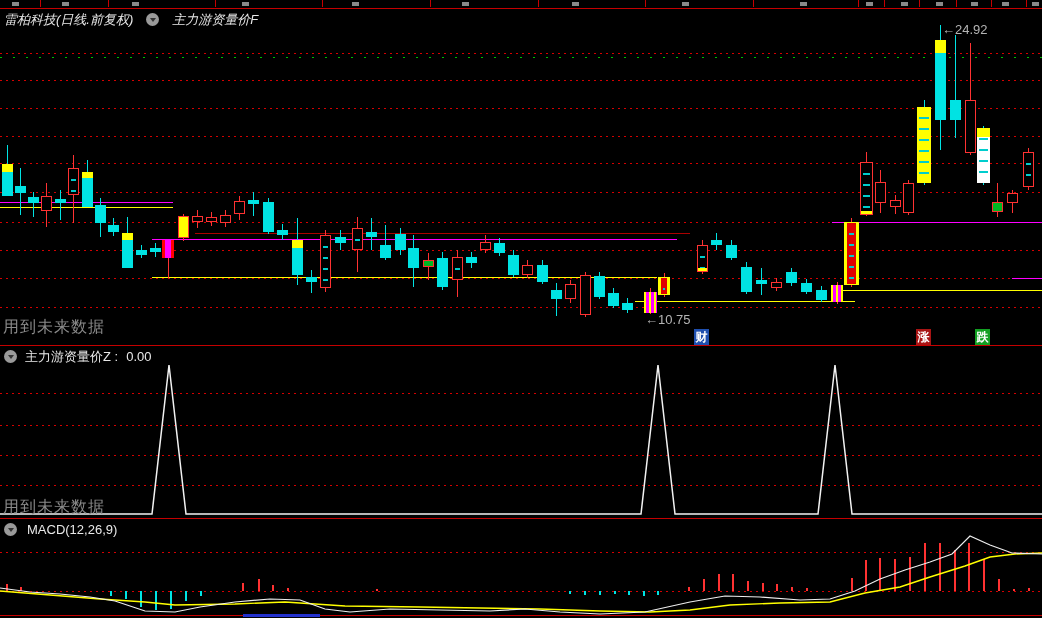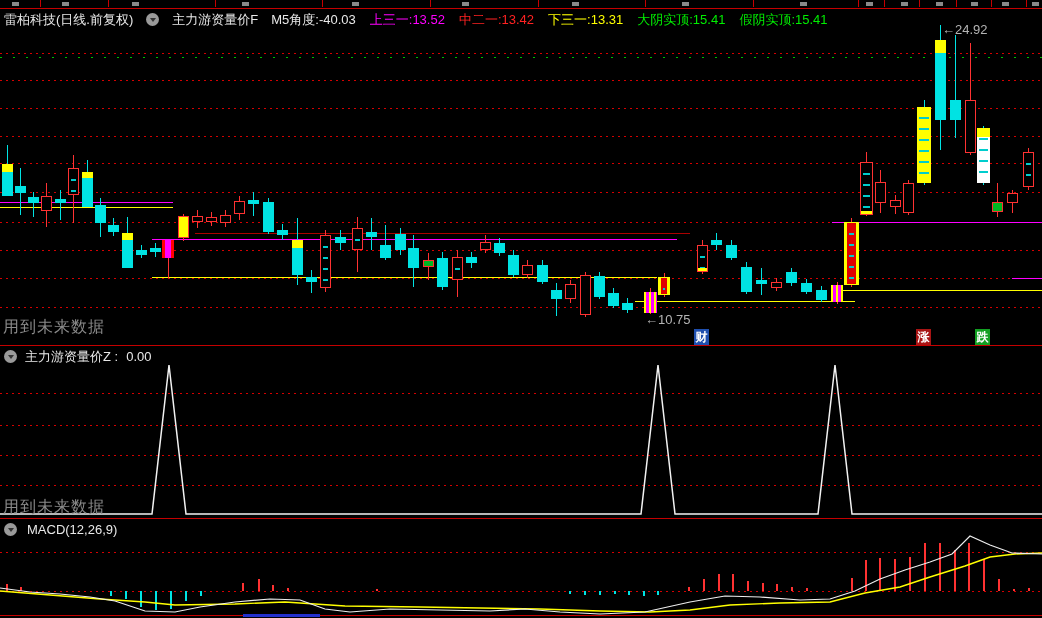--- a/index.html
+++ b/index.html
@@ -83,7 +83,7 @@
       <div class="tmark" style="left: 1032px; width: 7px;"></div>
     </div>
 
-  <div class="abs hdr" style="left:4px;top:10px;height:19px;">
+  <div class="abs hdr" style="left:4px;top:10px;height:19px;font-style:italic;">
     <span class="wtxt">雷柏科技(日线.前复权)</span>
     <span class="circle-icon"></span>
     <span class="wtxt">主力游资量价F</span>

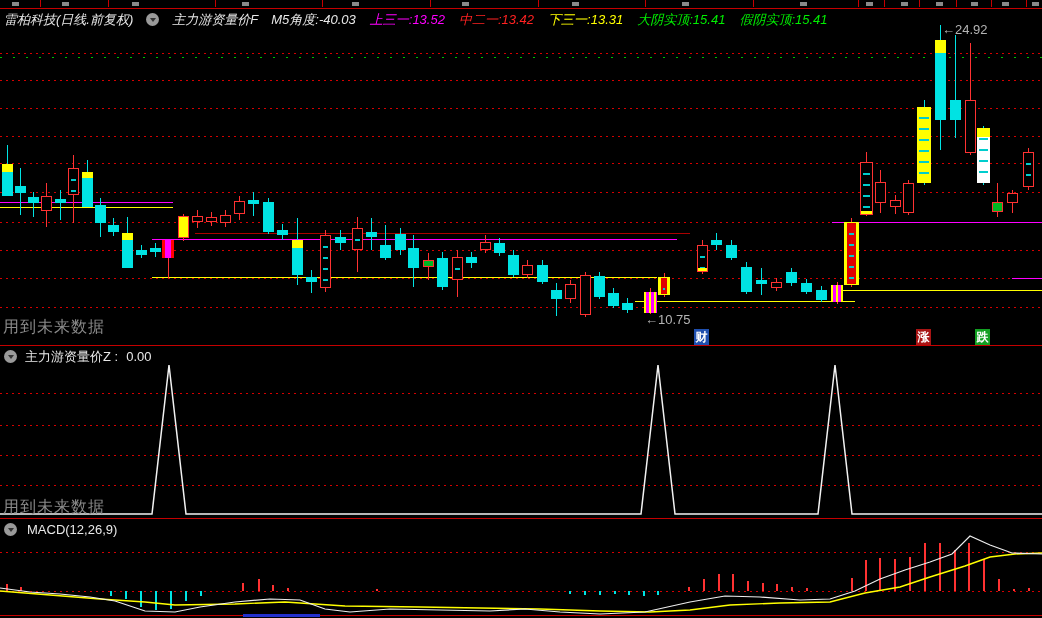--- a/index.html
+++ b/index.html
@@ -87,14 +87,6 @@
     <span class="wtxt">雷柏科技(日线.前复权)</span>
     <span class="circle-icon"></span>
     <span class="wtxt">主力游资量价F</span>
-    <span id="main-fields" style="display:inline-flex;gap:14px;">
-        <span style="color: rgb(232, 232, 232);">M5角度:-40.03</span>
-        <span style="color: rgb(255, 0, 255);">上三一:13.52</span>
-        <span style="color: rgb(255, 34, 34);">中二一:13.42</span>
-        <span style="color: rgb(255, 255, 0);">下三一:13.31</span>
-        <span style="color: rgb(0, 238, 0);">大阴实顶:15.41</span>
-        <span style="color: rgb(0, 238, 0);">假阴实顶:15.41</span>
-      </span>
   </div>
 
   <div id="main-chart" class="abs" style="left:0;top:8px;width:1042px;height:337px;">

